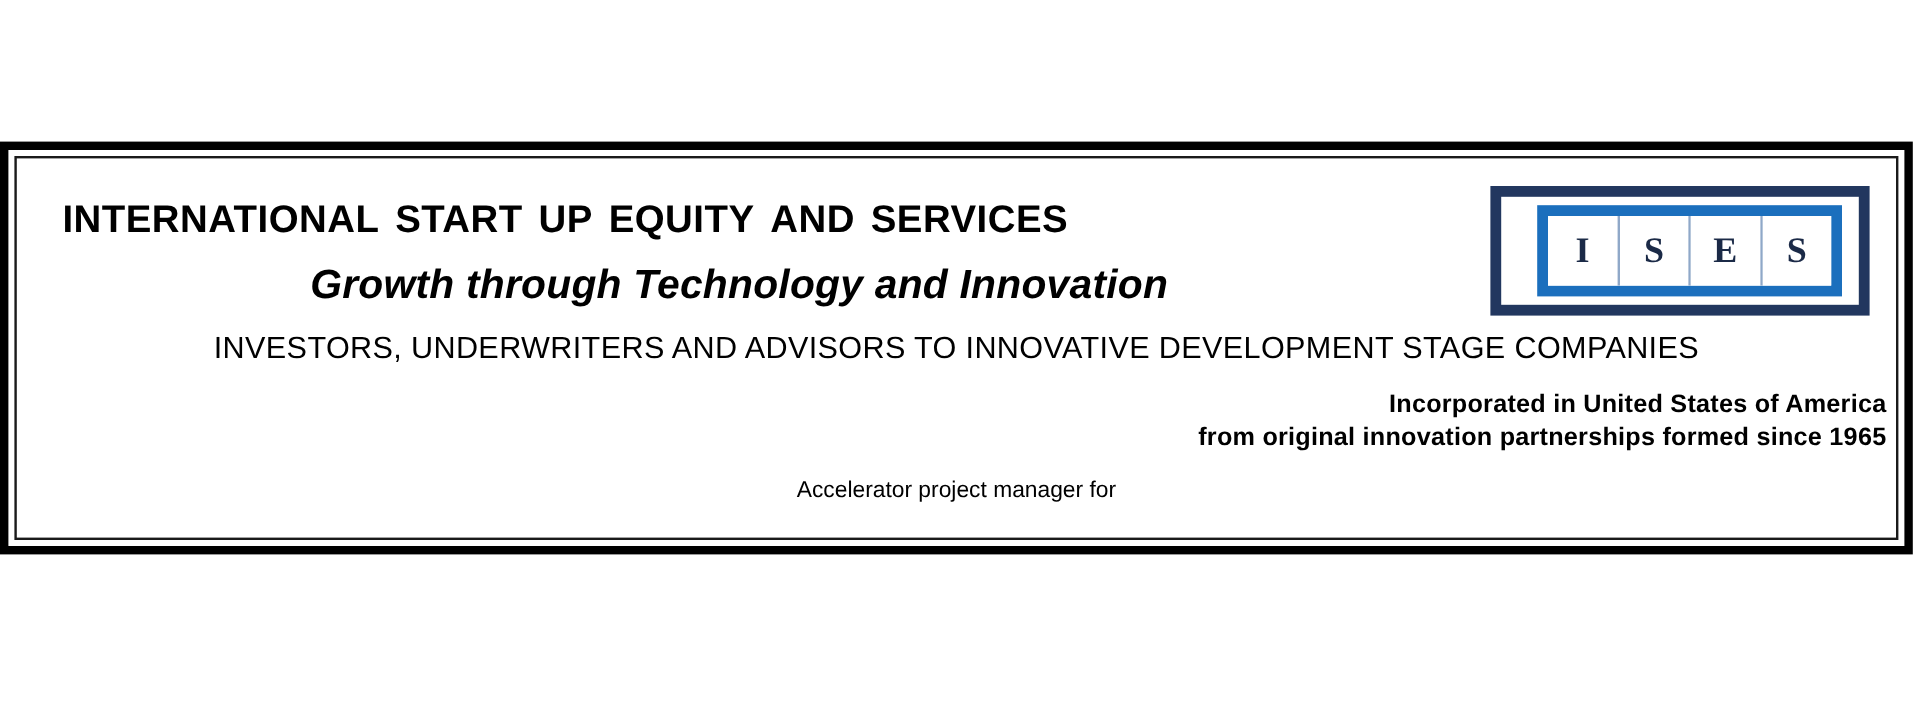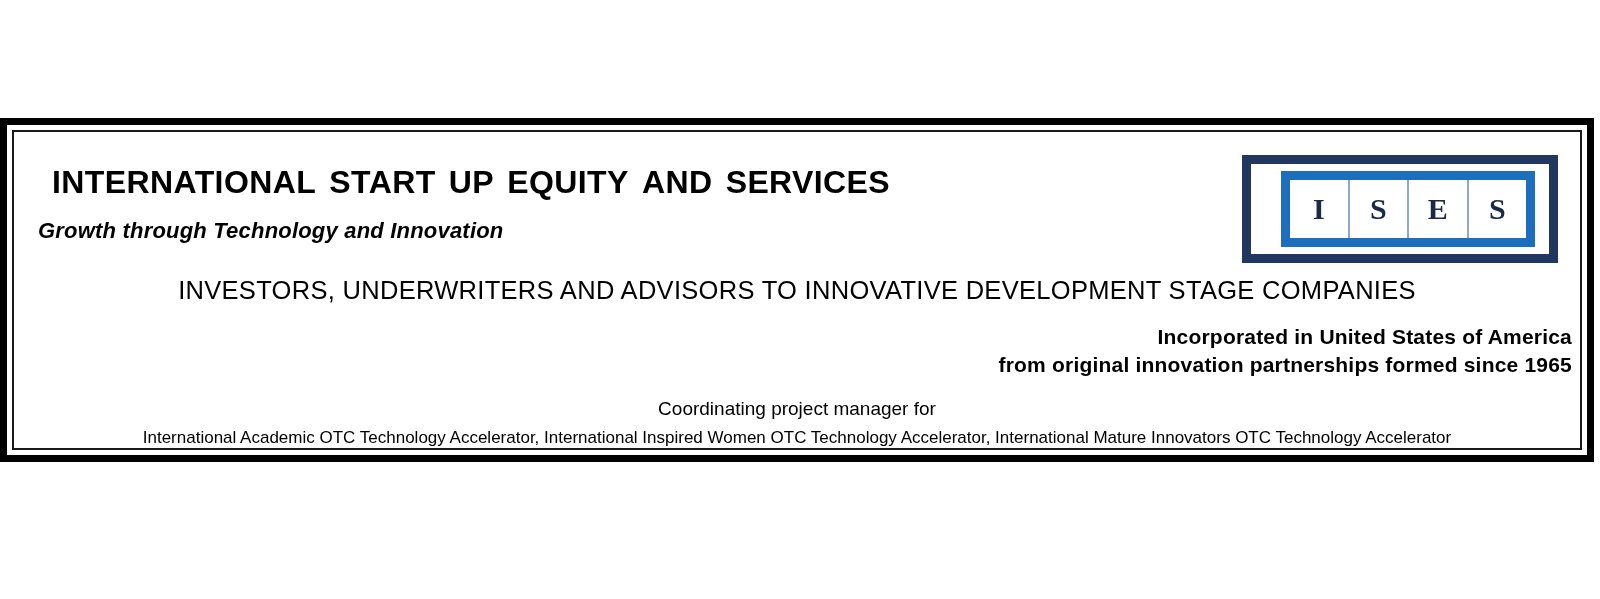--- a/index.html
+++ b/index.html
@@ -76,10 +76,11 @@
 
   .tagline {
     position: absolute;
-    left: 16px;
+    left: 4px;
     top: 76px;
     width: 1180px;
-    font-size: 22px;
+    text-align: center;
+    font-size: 34px;
     font-style: italic;
     font-weight: 600;
     letter-spacing: 0.2px;

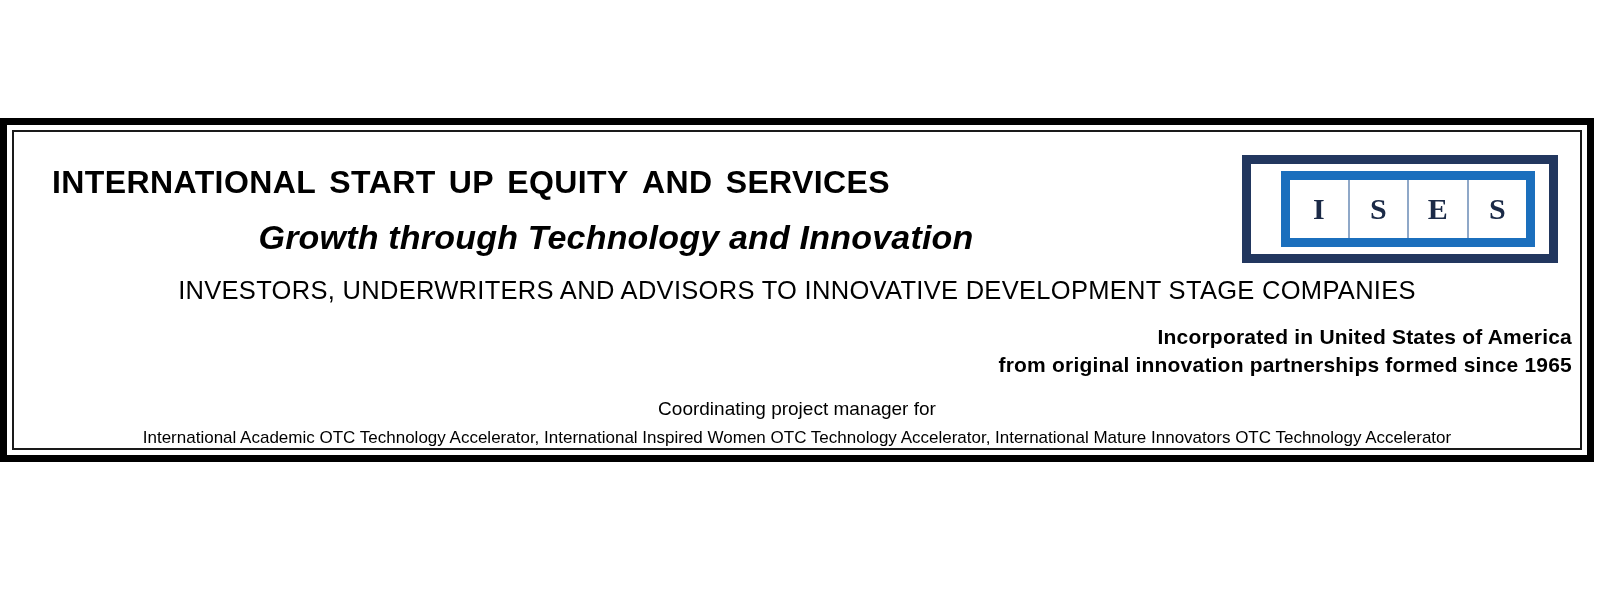--- a/index.html
+++ b/index.html
@@ -197,7 +197,7 @@
           <div class="incorporation-line">from original  innovation  partnerships  formed  since  1965</div>
         </div>
 
-        <div class="coordinating-line">Coordinating project manager for</div>
+        <div class="coordinating-line">Accelerator project manager for</div>
 
         <div class="accelerators-line">International Academic OTC Technology Accelerator, International Inspired Women OTC Technology Accelerator,  International Mature Innovators OTC Technology Accelerator</div>
 

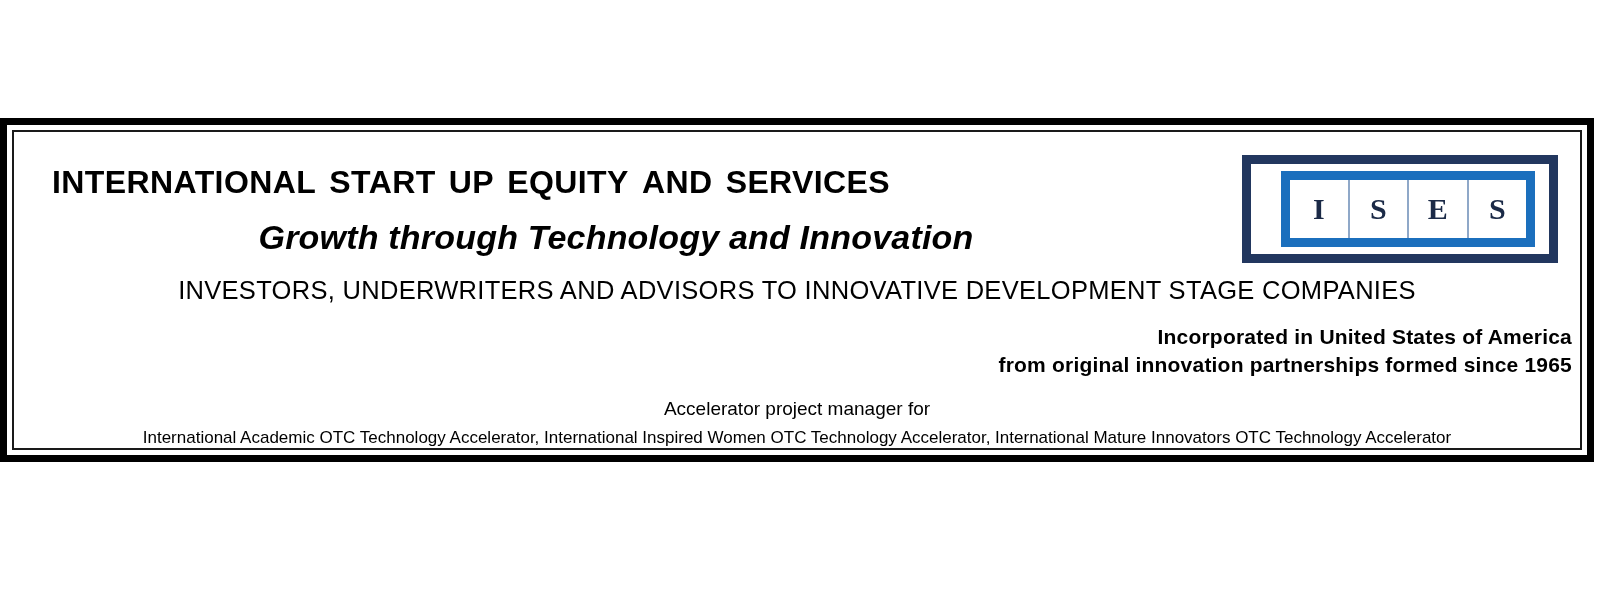--- a/index.html
+++ b/index.html
@@ -199,7 +199,6 @@
 
         <div class="coordinating-line">Accelerator project manager for</div>
 
-        <div class="accelerators-line">International Academic OTC Technology Accelerator, International Inspired Women OTC Technology Accelerator,  International Mature Innovators OTC Technology Accelerator</div>
 
       </div>
     </div>

